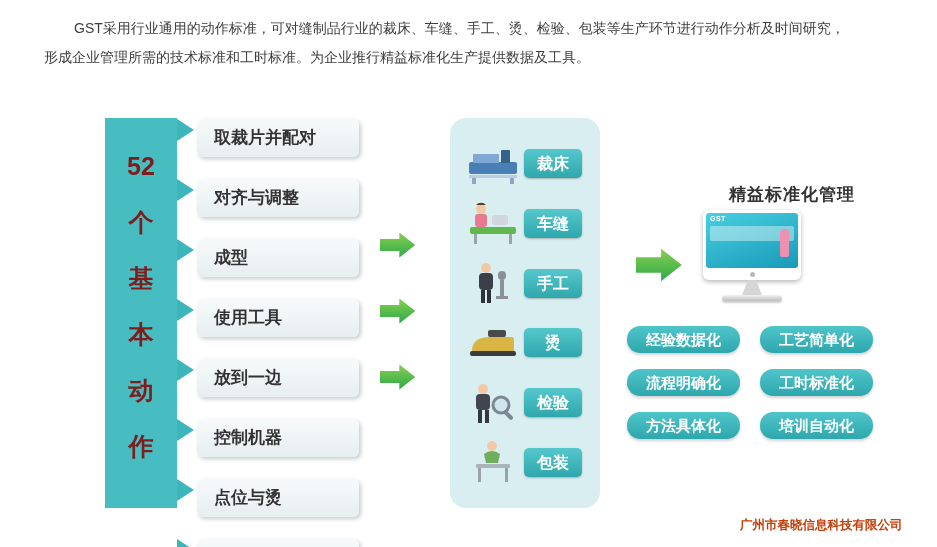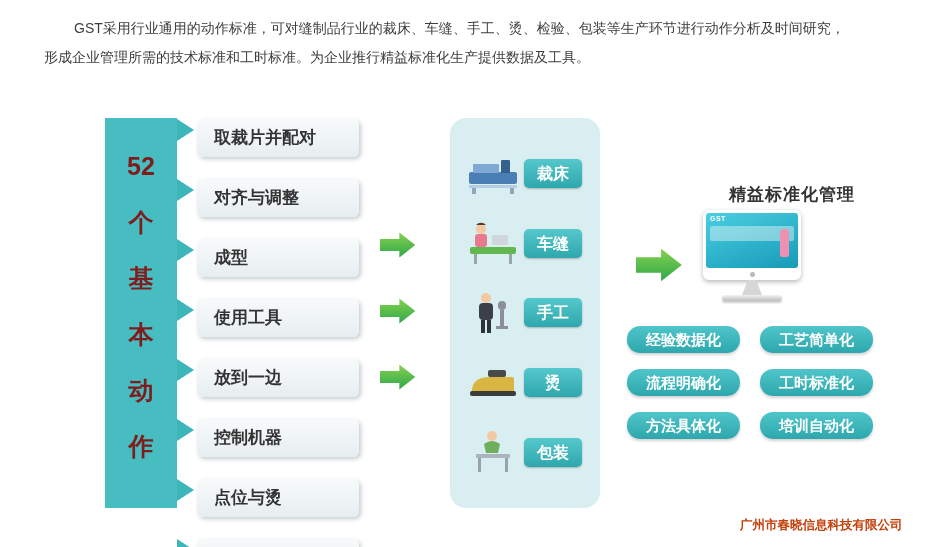--- a/index.html
+++ b/index.html
@@ -226,6 +226,19 @@
       <span class="p-label">烫</span>
     </div>
 
+    <div class="p-row">
+      <span class="p-icon">
+        <svg width="50" height="44" viewBox="0 0 50 44">
+          <circle cx="15" cy="8" r="5" fill="#f3c9a5"></circle>
+          <rect x="8" y="13" width="14" height="16" rx="4" fill="#40454f"></rect>
+          <rect x="10" y="29" width="4" height="13" fill="#33373f"></rect>
+          <rect x="17" y="29" width="4" height="13" fill="#33373f"></rect>
+          <circle cx="33" cy="24" r="8" fill="#cfe6ee" stroke="#7c8894" stroke-width="3"></circle>
+          <rect x="38" y="29" width="11" height="4" rx="2" transform="rotate(45 38 29)" fill="#7c8894"></rect>
+        </svg>
+      </span>
+      <span class="p-label">检验</span>
+    </div>
 
     <div class="p-row">
       <span class="p-icon">

